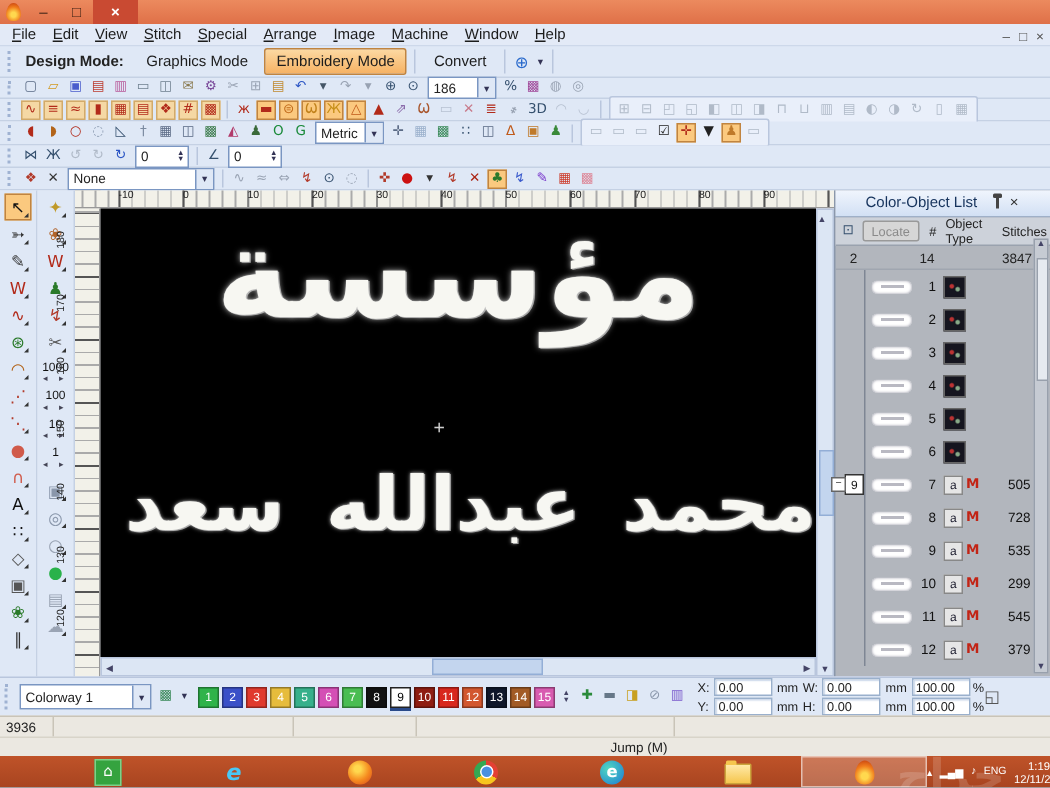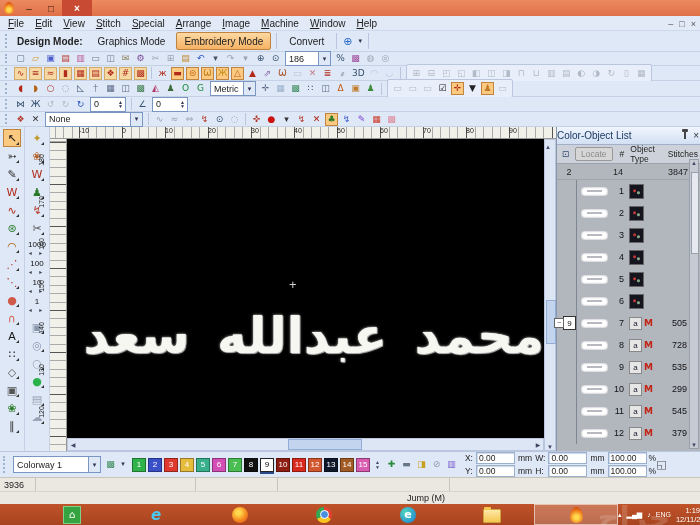--- a/index.html
+++ b/index.html
@@ -497,6 +497,7 @@
       </div>
 
     <div class="canvas">
+      <div class="embr1 ar">مؤسسة</div>
       <div class="cross">+</div>
       <div class="embr2 ar">محمد عبدالله سعد  للتجارة</div>
     </div>

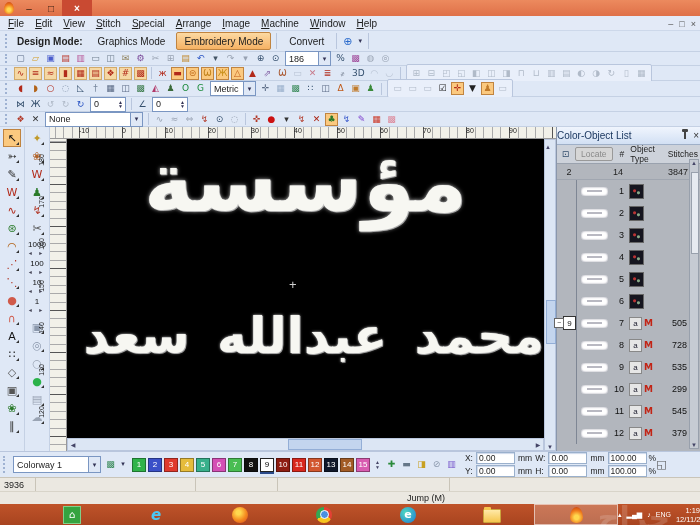--- a/index.html
+++ b/index.html
@@ -79,7 +79,7 @@
   
   .panel{position:absolute;left:556px;top:0;width:144px;height:324px;background:#b2b6bd;border-left:1px solid #8a97ab;box-sizing:border-box;}
   .ptitle{height:17px;background:linear-gradient(#f0f5fd,#d2e0f4);border-bottom:1px solid #9fb0c8;
-          display:flex;align-items:center;padding:0 0;font-size:10px;color:#16335c;}
+          display:flex;align-items:center;padding:0 20px;font-size:10px;color:#16335c;}
   .ptitle .t{flex:1;}
   .pin{width:2px;height:7px;background:#444;position:relative;margin:0 7px 0 2px;}
   .pin::before{content:"";position:absolute;top:-3px;left:-2px;width:6px;height:3px;background:#444;border-radius:1px;}

